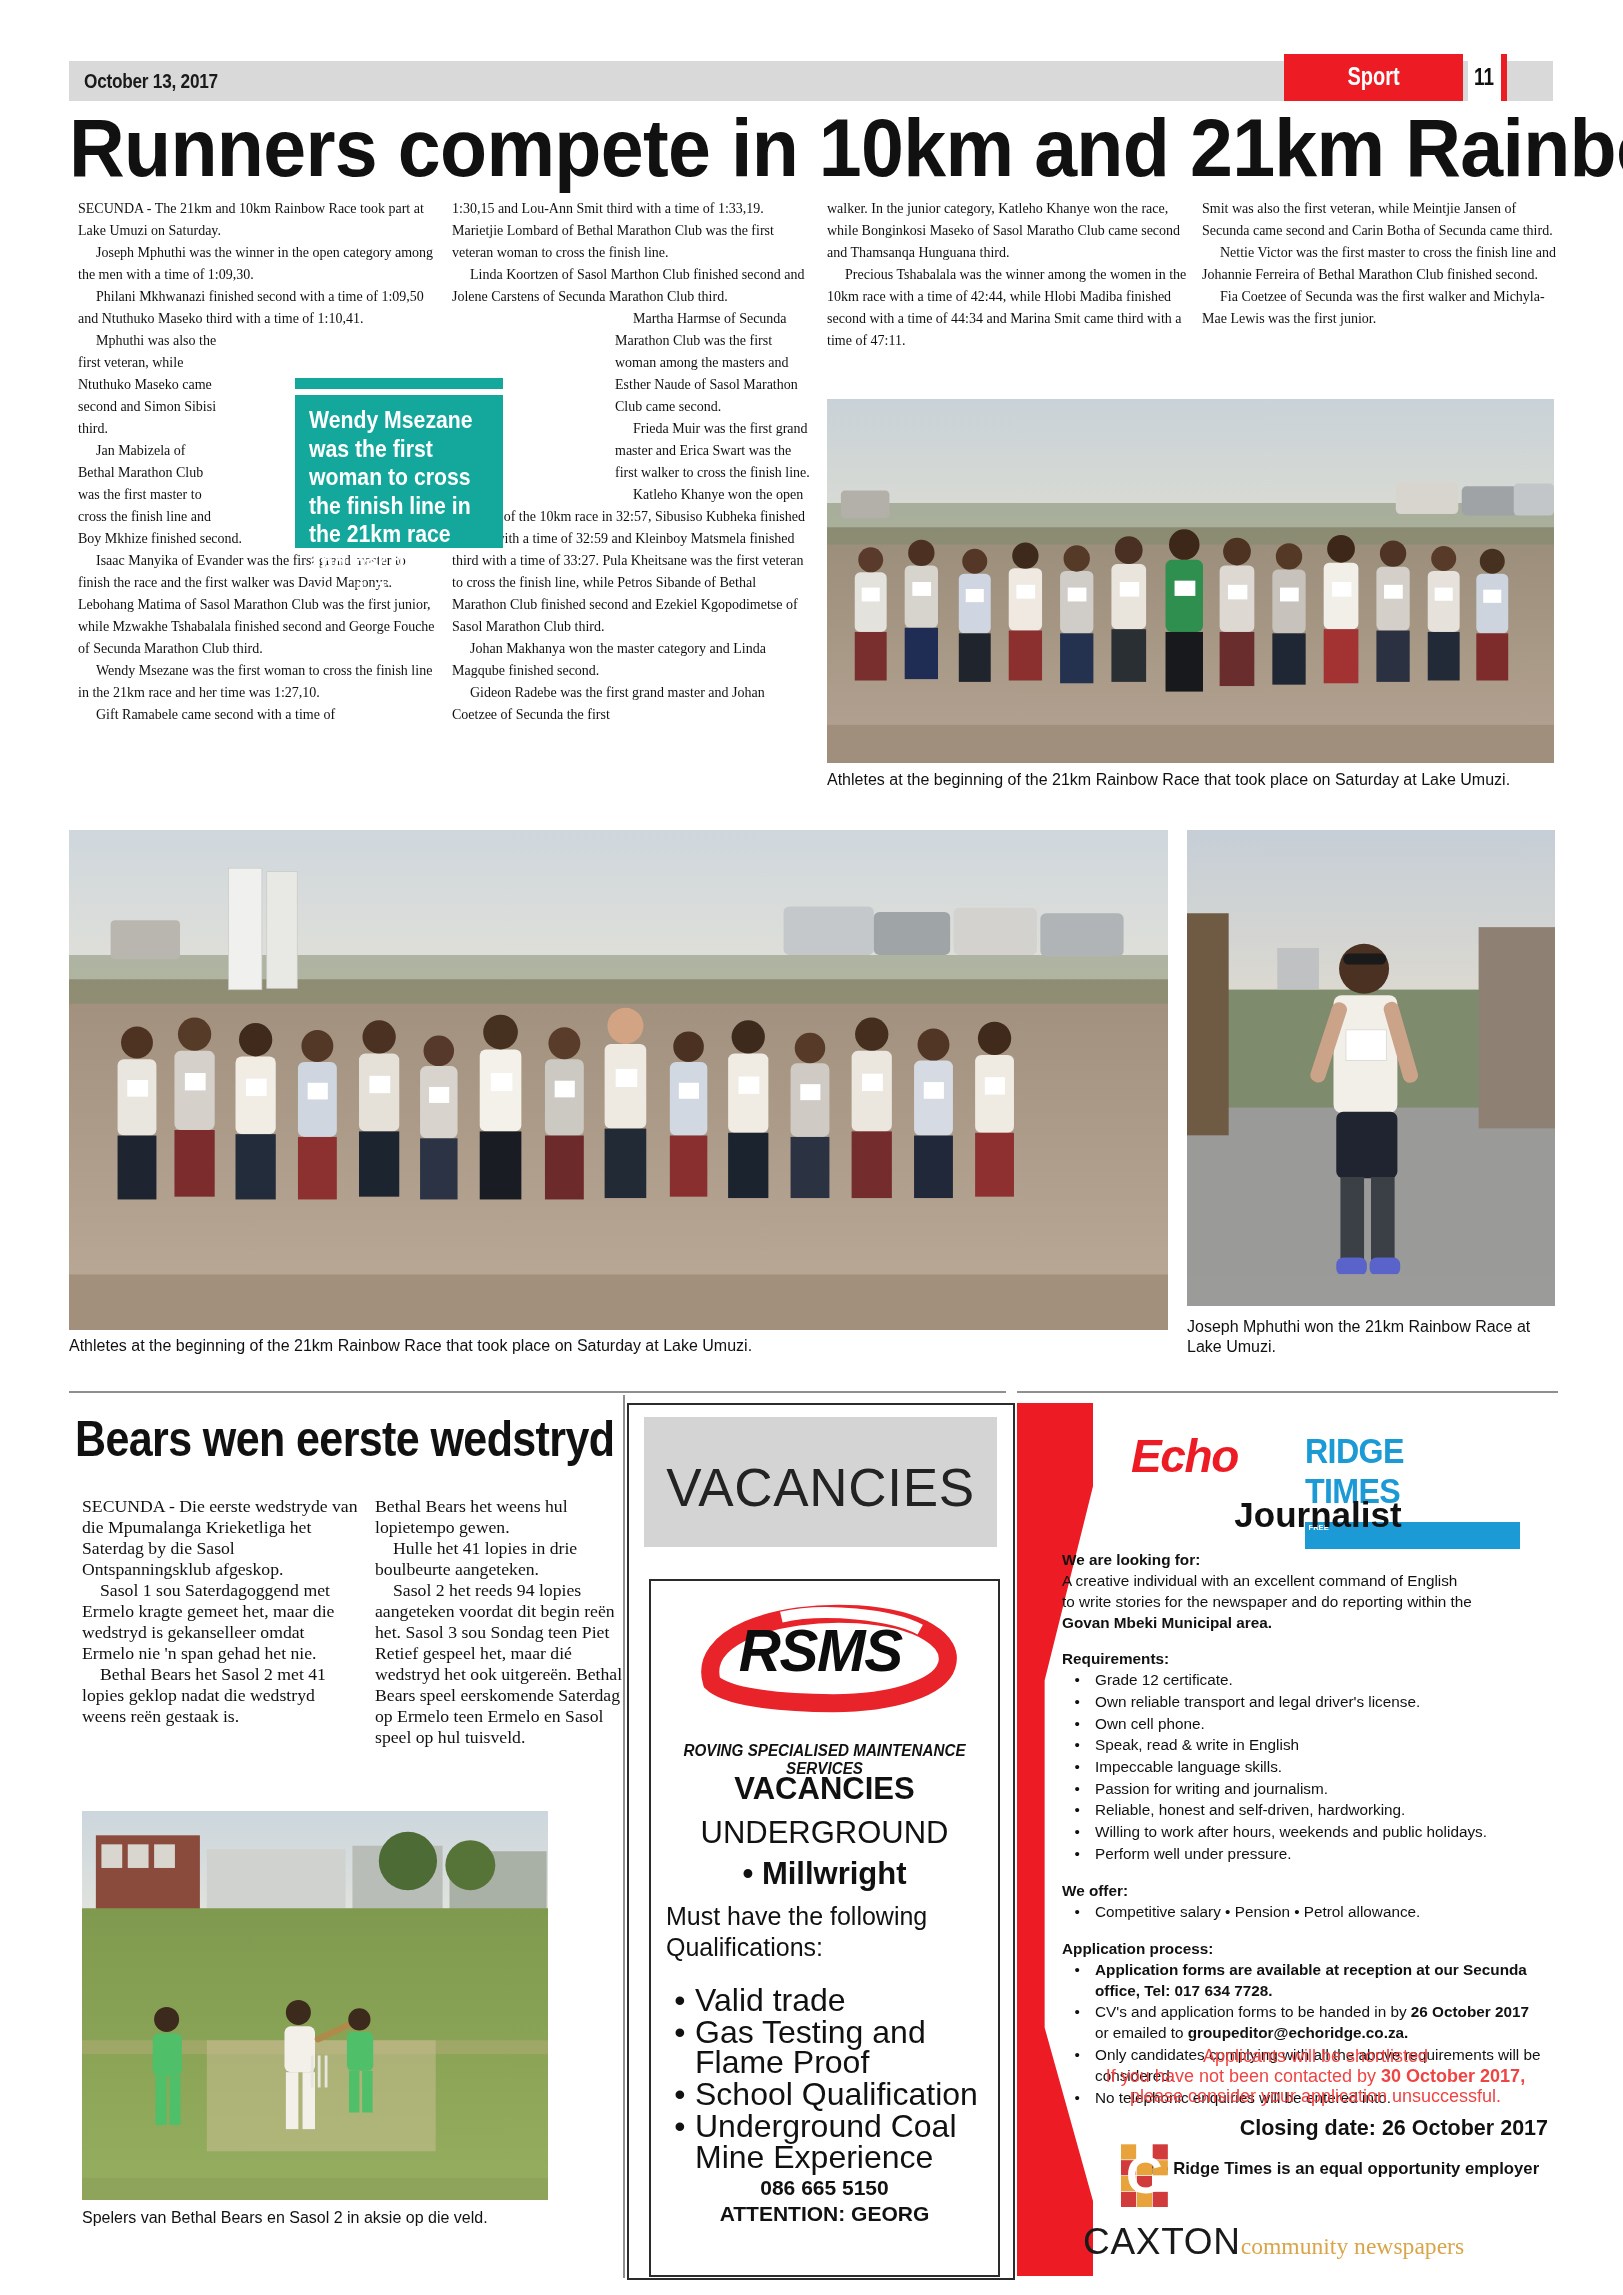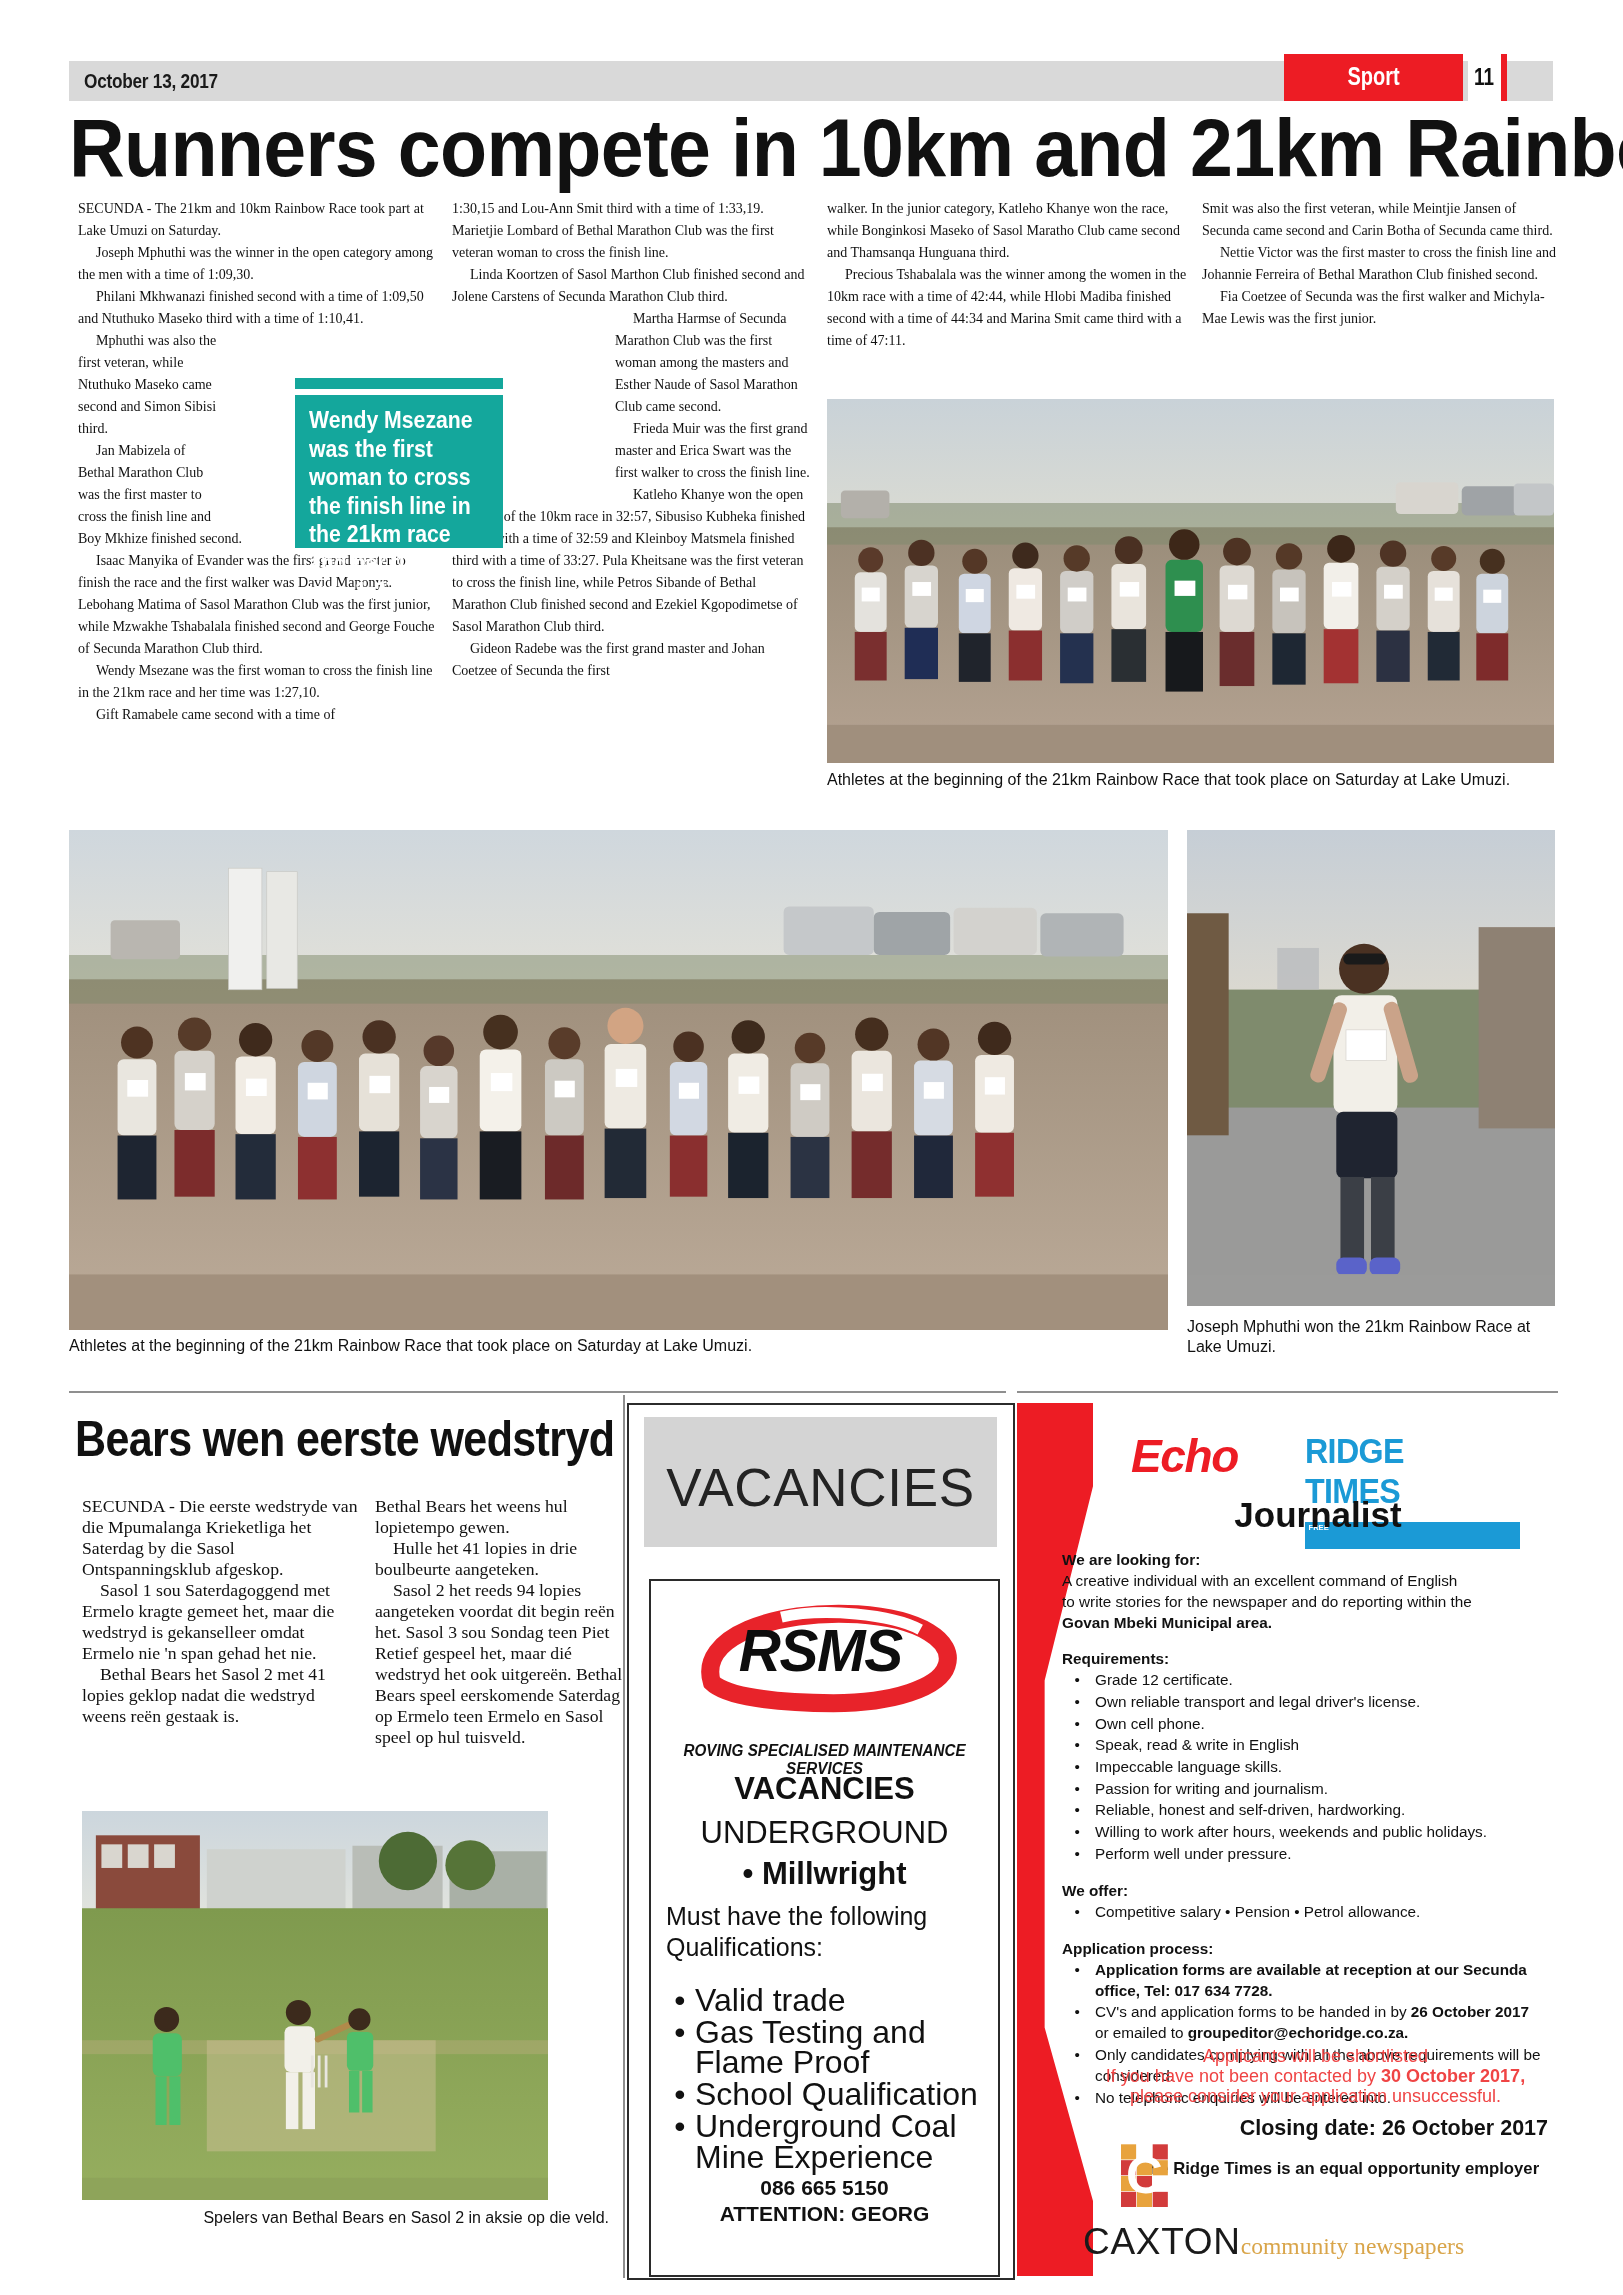--- a/index.html
+++ b/index.html
@@ -173,6 +173,7 @@
     <p>Martha Harmse of Secunda Marathon Club was the first woman among the masters and Esther Naude of Sasol Marathon Club came second.</p>
     <p>Frieda Muir was the first grand master and Erica Swart was the first walker to cross the finish line.</p>
     <p>Katleho Khanye won the open category of the 10km race in 32:57, Sibusiso Kubheka finished second with a time of 32:59 and Kleinboy Matsmela finished third with a time of 33:27.  Pula Kheitsane was the first veteran to  cross the finish line, while Petros Sibande of Bethal Marathon Club finished second and Ezekiel Kgopodimetse of Sasol Marathon Club third.</p>
+    <p>Johan Makhanya won the master category and Linda Magqube finished second.</p>
     <p>Gideon Radebe was the first grand master and Johan Coetzee of Secunda the first</p>
   </div>
 

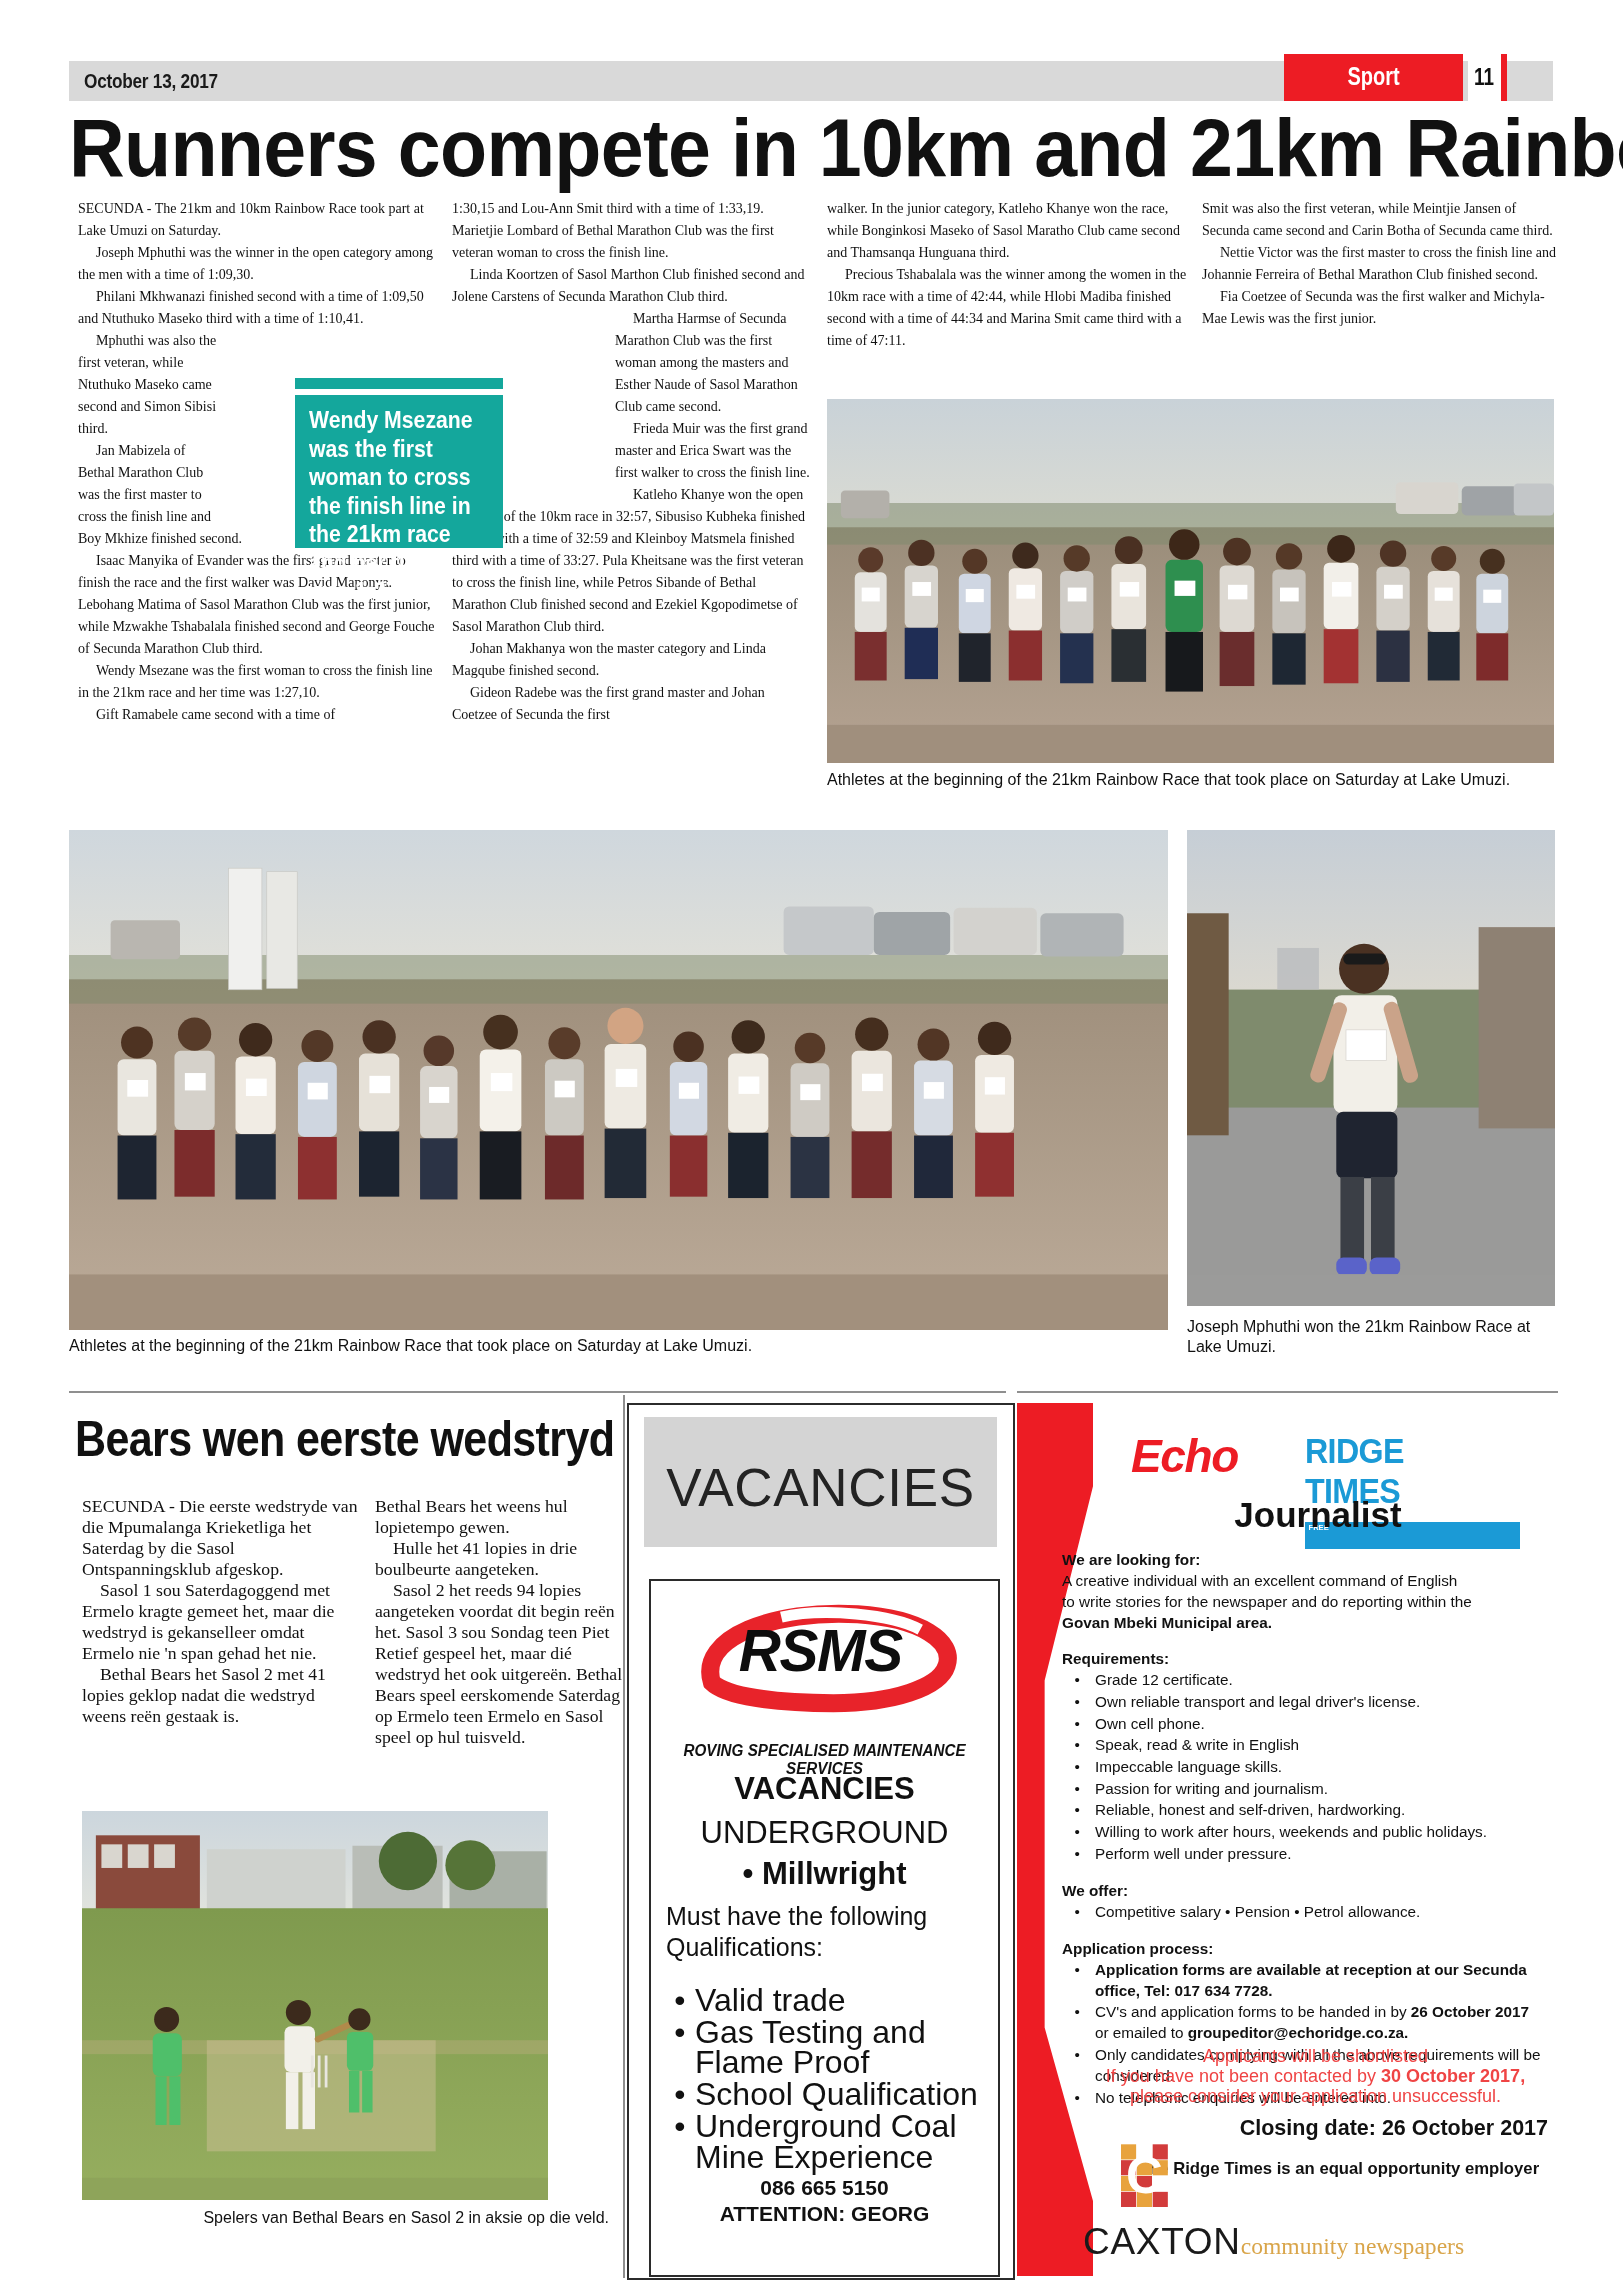--- a/index.html
+++ b/index.html
@@ -74,7 +74,7 @@
   .bc1{left:82px;top:1496px;width:278px;font-size:17.7px;line-height:21px;}
   .bc2{left:375px;top:1496px;width:251px;font-size:17.7px;line-height:21px;}
   .p4{left:82px;top:1811px;width:466px;height:389px;}
-  .cap4{left:82px;top:2208px;width:527px;text-align:right;}
+  .cap4{left:82px;top:2208px;width:527px;}
 
   
   .advert{position:absolute;background:#fff;border:2.1px solid #1a1a1a;}

